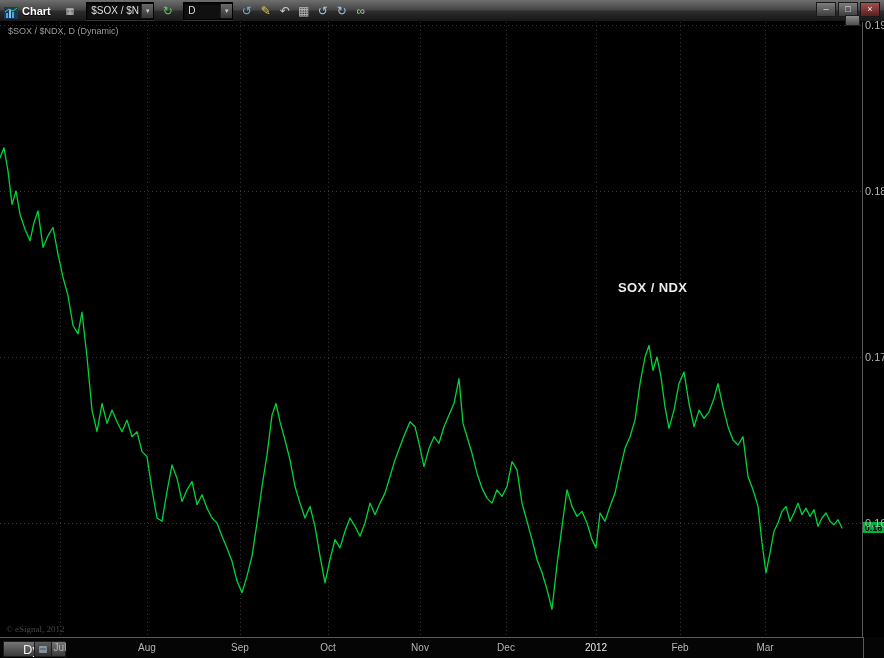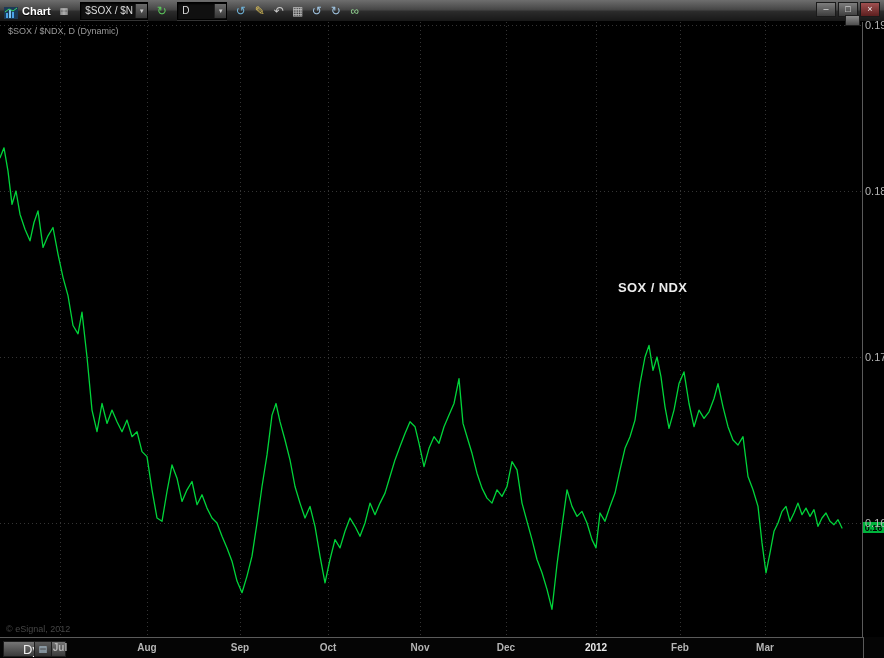--- a/index.html
+++ b/index.html
@@ -11,7 +11,7 @@
             background:linear-gradient(#6e6e6e,#474747 45%,#2b2b2b 55%,#181818);
             border-bottom:1px solid #000;display:flex;align-items:center;gap:4px;padding:0 4px;}
   .app-icon{width:14px;height:12px;display:inline-block;}
-  .tb-title{color:#fff;font-size:11px;font-weight:bold;text-shadow:0 1px 1px #000;margin-right:5px;}
+  .tb-title{color:#fff;font-size:11px;font-weight:bold;text-shadow:0 1px 1px #000;margin-right:11px;}
   .badge-icon{color:#cfcfcf;font-size:9px;line-height:10px;}
   .combo{height:16px;background:#101010;border:1px solid #000;
          box-shadow:inset 0 1px 2px #000,0 1px 0 rgba(255,255,255,.12);

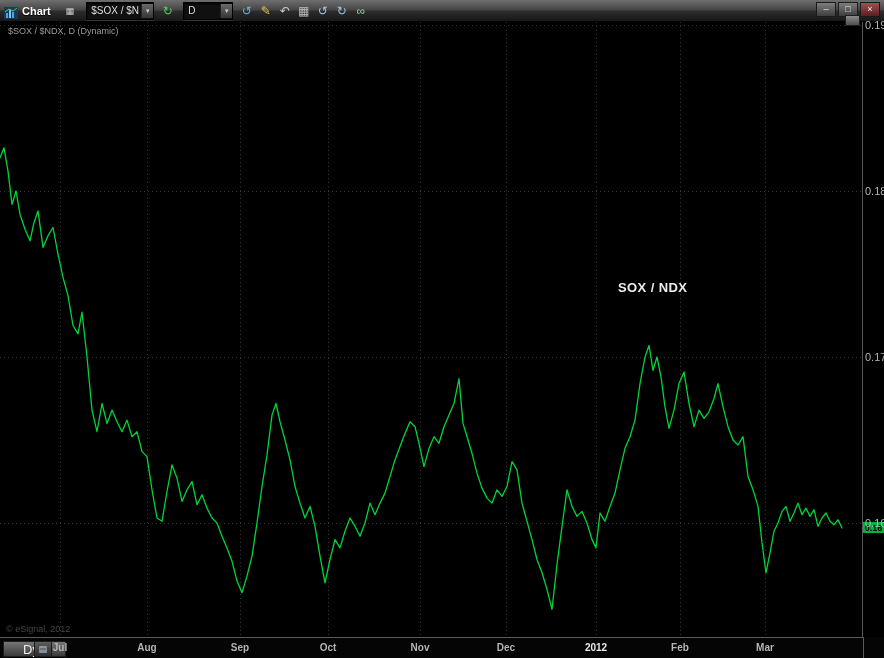--- a/index.html
+++ b/index.html
@@ -38,7 +38,7 @@
   .legend{position:absolute;top:4px;left:8px;color:#9a9a9a;font-size:9px;}
   .annotation{position:absolute;top:258px;left:618px;color:#ececec;font-size:13px;
               font-weight:bold;letter-spacing:.4px;}
-  .watermark{position:absolute;top:602px;left:6px;color:#464646;font-size:9px;}
+  .watermark{position:absolute;top:602px;left:6px;color:#464646;font-size:9px;font-family:Liberation Serif, serif;}
 
   .price-axis{position:absolute;top:0;right:0;width:21px;height:615px;border-left:1px solid #5a5a5a;}
   .y-label{position:absolute;left:2px;color:#b5b5b5;font-size:11px;line-height:10px;}

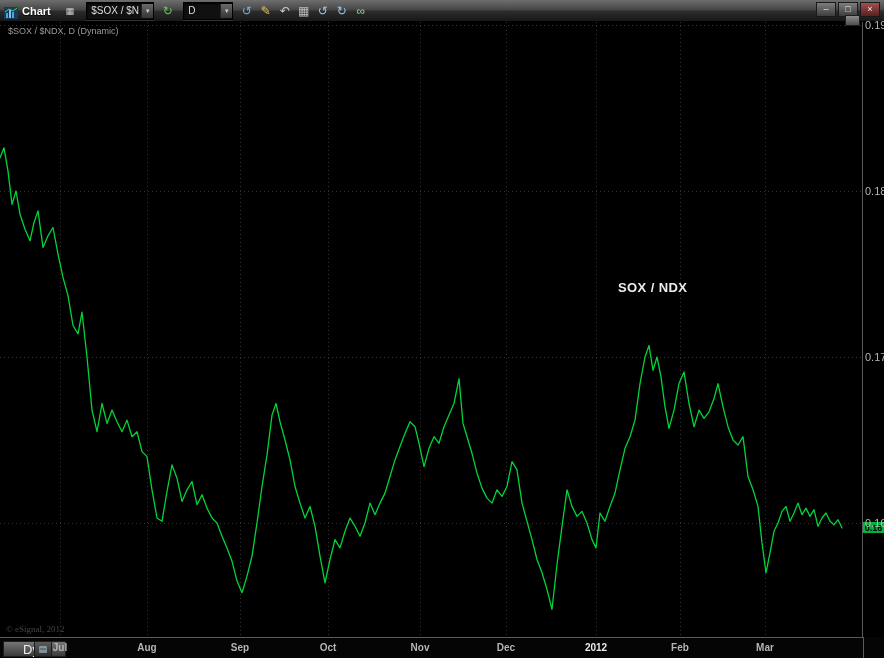--- a/index.html
+++ b/index.html
@@ -54,7 +54,7 @@
   .dyn-icon{position:absolute;left:34px;top:3px;width:16px;height:14px;
             background:linear-gradient(#5c5c5c,#2e2e2e);border:1px solid #1d1d1d;
             color:#bcd6e8;font-size:9px;display:flex;align-items:center;justify-content:center;}
-  .month-label{position:absolute;top:4px;transform:translateX(-50%);color:#b5b5b5;font-size:10px;font-weight:bold;}
+  .month-label{position:absolute;top:4px;transform:translateX(-50%);color:#b5b5b5;font-size:10px;}
   .month-label.year{color:#e9e9e9;}
   .axis-corner{position:absolute;top:637px;right:0;width:21px;height:21px;
                border-left:1px solid #5a5a5a;box-sizing:border-box;background:#050505;}

